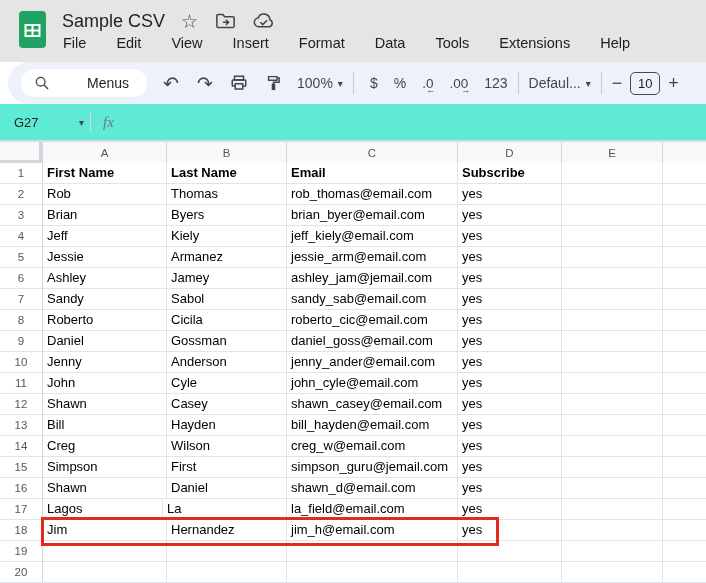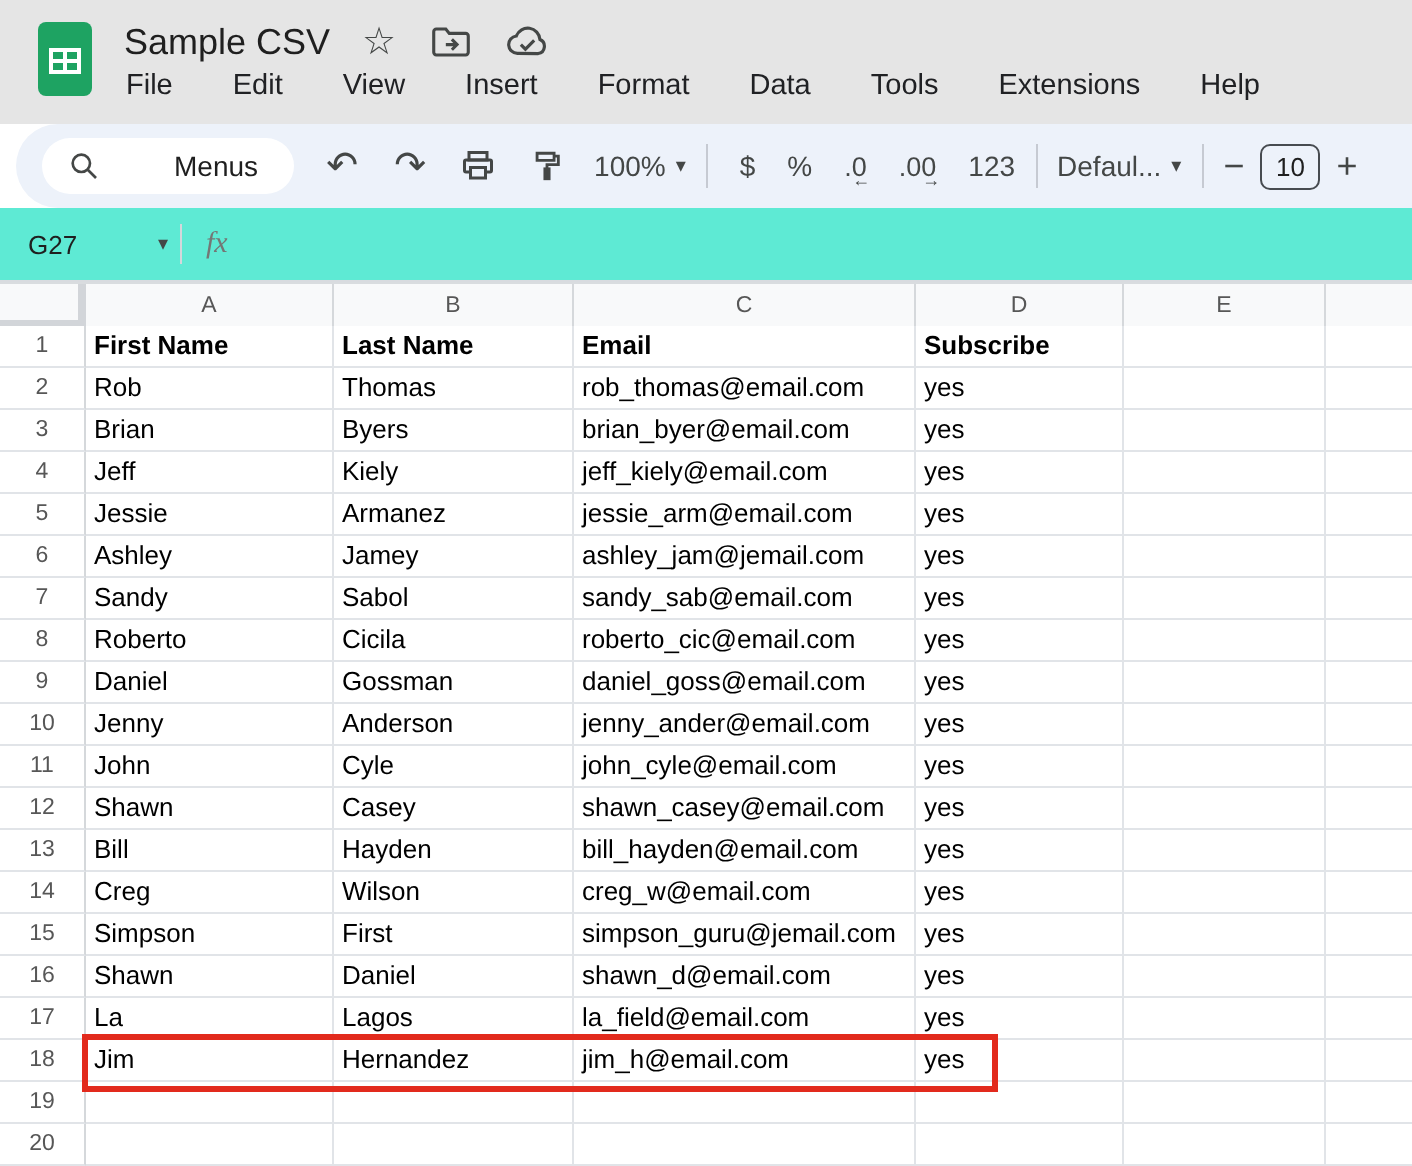--- a/index.html
+++ b/index.html
@@ -355,8 +355,8 @@
       </div>
       <div class="sheet-row">
         <div class="row-number">17</div>
+        <div class="sheet-cell c1">Lagos</div>
         <div class="sheet-cell c0">La</div>
-        <div class="sheet-cell c1">Lagos</div>
         <div class="sheet-cell c2">la_field@email.com</div>
         <div class="sheet-cell c3">yes</div>
         <div class="sheet-cell c4"></div>

